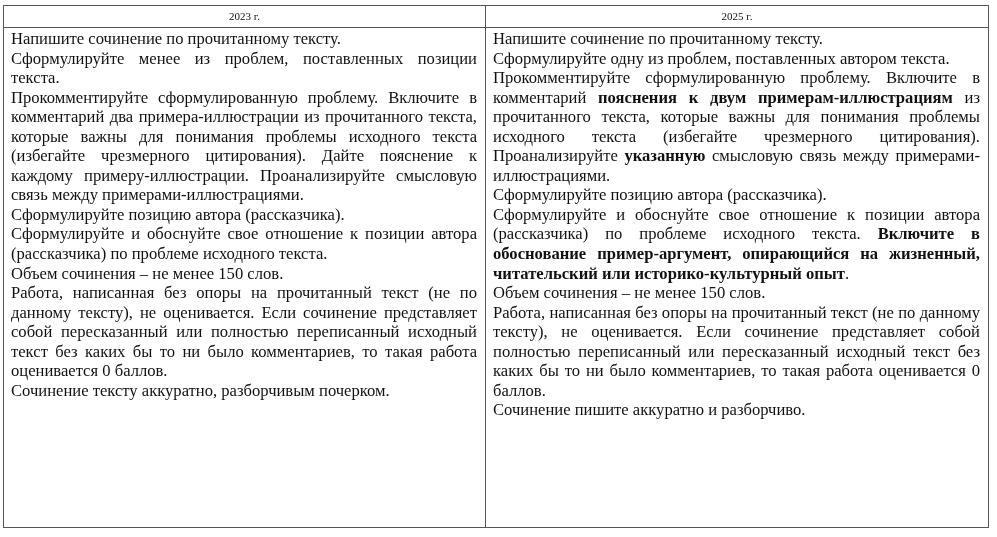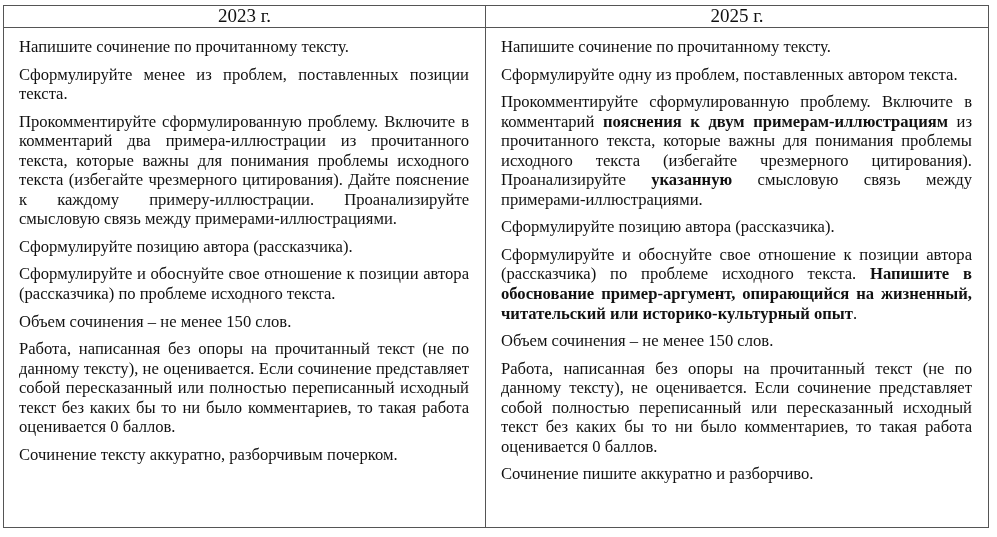--- a/index.html
+++ b/index.html
@@ -30,7 +30,7 @@
     }
     .doc-table th {
       font-weight: normal;
-      font-size: 19px;
+      font-size: 11px;
       height: 21px;
       line-height: 20px;
       padding: 0;

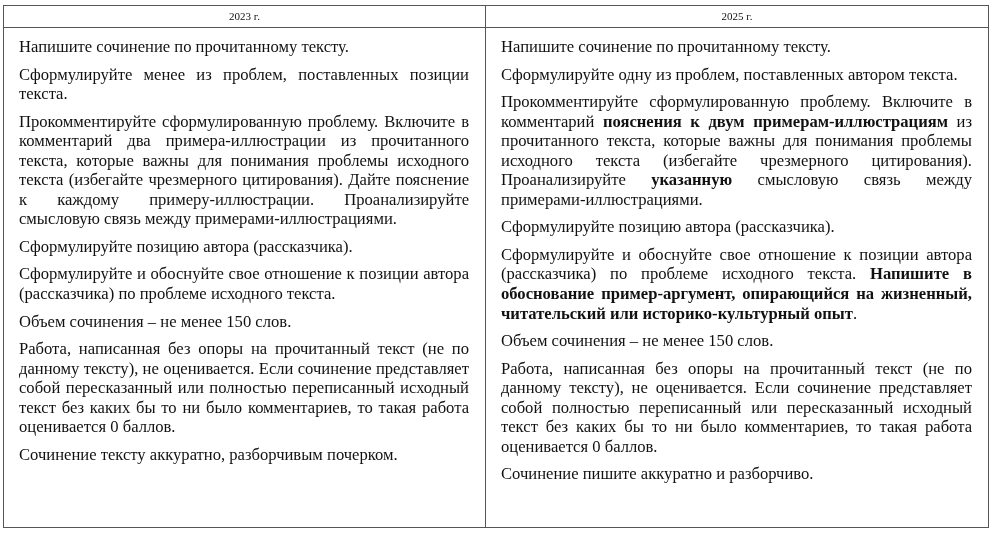--- a/index.html
+++ b/index.html
@@ -44,7 +44,7 @@
     .col-left { width: 482px; }
     .col-right { width: 503px; }
     .para {
-      margin: 8px;
+      margin: 0;
       text-align: justify;
       text-align-last: left;
     }

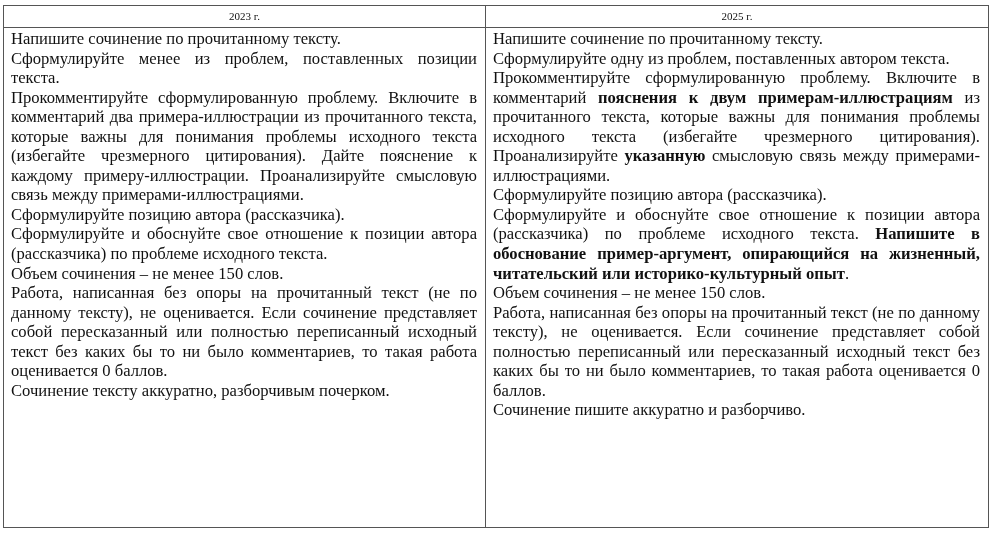--- a/index.html
+++ b/index.html
@@ -82,7 +82,7 @@
           <p class="para"><span>Сформулируйте одну из проблем, поставленных автором текста.</span></p>
           <p class="para"><span>Прокомментируйте сформулированную проблему. Включите в комментарий </span><span class="bu">пояснения к двум примерам-иллюстрациям</span><span> из прочитанного текста, которые важны для понимания проблемы исходного текста (избегайте чрезмерного цитирования). Проанализируйте </span><span class="bu">указанную</span><span> смысловую связь между примерами-иллюстрациями.</span></p>
           <p class="para"><span>Сформулируйте позицию автора (рассказчика).</span></p>
-          <p class="para"><span>Сформулируйте и обоснуйте свое отношение к позиции автора (рассказчика) по проблеме исходного текста. </span><span class="bu">Напишите в обоснование пример-аргумент, опирающийся на жизненный, читательский или историко-культурный опыт</span><span>.</span></p>
+          <p class="para"><span>Сформулируйте и обоснуйте свое отношение к позиции автора (рассказчика) по проблеме исходного текста. </span><span class="bu">Включите в обоснование пример-аргумент, опирающийся на жизненный, читательский или историко-культурный опыт</span><span>.</span></p>
           <p class="para"><span>Объем сочинения – не менее 150 слов.</span></p>
           <p class="para"><span>Работа, написанная без опоры на прочитанный текст (не по данному тексту), не оценивается. Если сочинение представляет собой полностью переписанный или пересказанный исходный текст без каких бы то ни было комментариев, то такая работа оценивается 0 баллов.</span></p>
           <p class="para"><span>Сочинение пишите аккуратно и разборчиво.</span></p>

